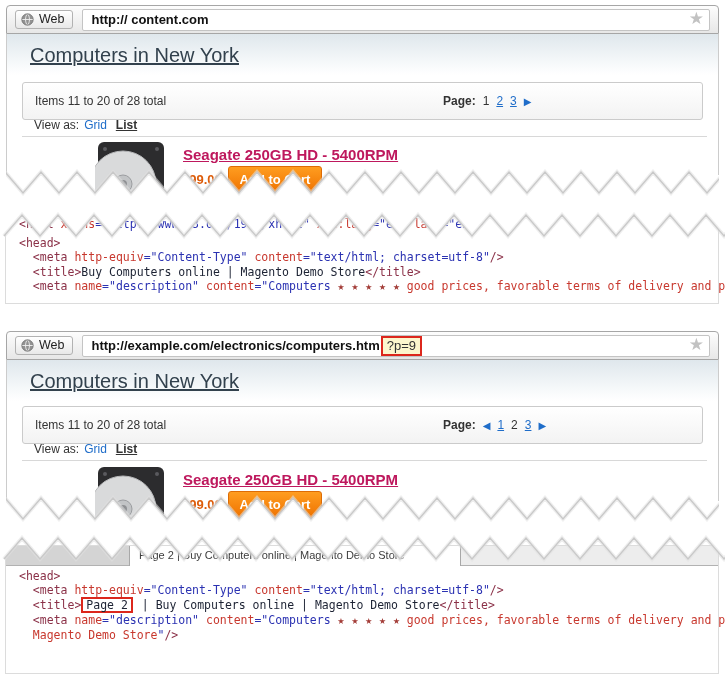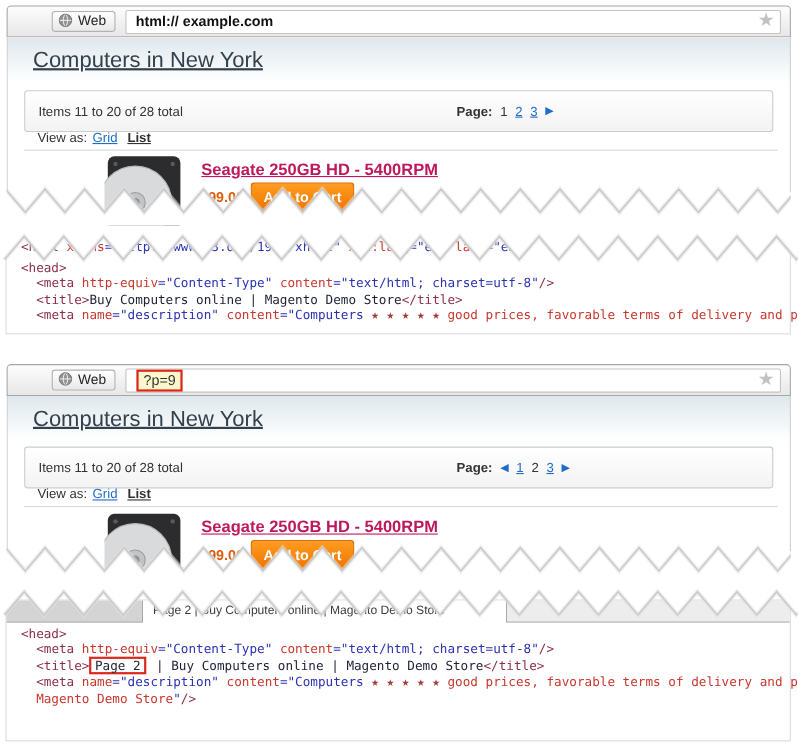--- a/index.html
+++ b/index.html
@@ -11,9 +11,9 @@
   .chrome{height:29px;box-sizing:border-box;background:linear-gradient(#fdfdfd,#e7e7e7);
           border:1px solid #a6a6a6;border-radius:4px 4px 0 0;
           display:flex;align-items:center;padding:0 8px;}
-  .webtab{display:flex;gap:5px;background:linear-gradient(#ffffff,#e8e8e8);
+  .webtab{display:flex;align-items:center;gap:5px;background:linear-gradient(#ffffff,#e8e8e8);
           border:1px solid #b2b2b2;border-radius:3px;padding:1px 8px 2px 5px;
-          font-size:12.5px;color:#222;cursor:default;margin-left:32px;}
+          font-size:12.5px;color:#222;cursor:default;}
   .urlfield{flex:1;margin-left:9px;background:#fff;border:1px solid #c4c4c4;border-radius:2px;
             height:20px;display:flex;align-items:center;padding:0 26px 0 8px;
             font-size:13px;position:relative;white-space:nowrap;}

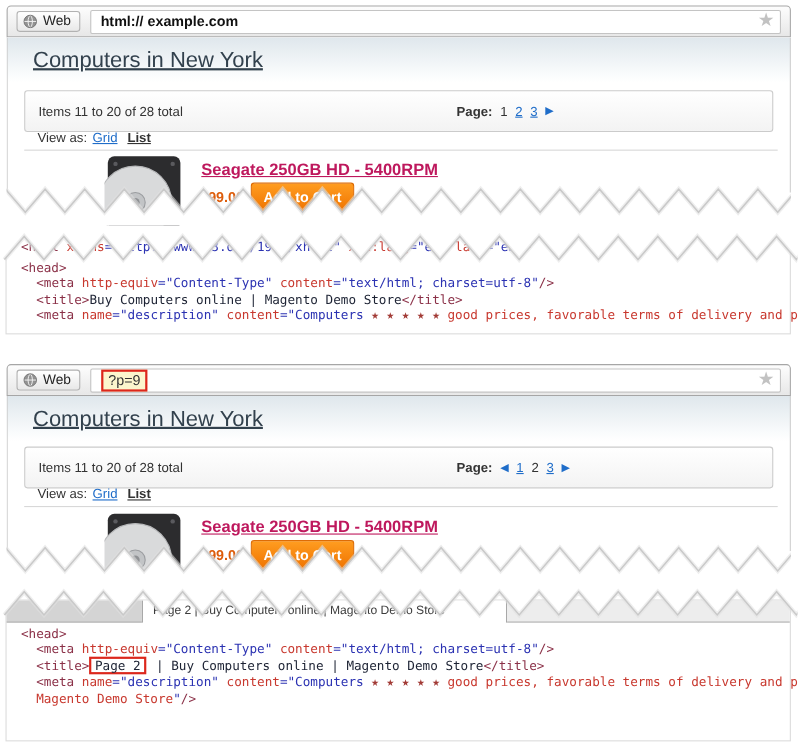--- a/index.html
+++ b/index.html
@@ -98,7 +98,7 @@
       <span>Web</span>
     </div>
     <div class="urlfield">
-      <span class="url-main">html:// example.com</span>
+      <span class="url-main">http:// content.com</span>
       <span class="star">★</span>
     </div>
   </div>

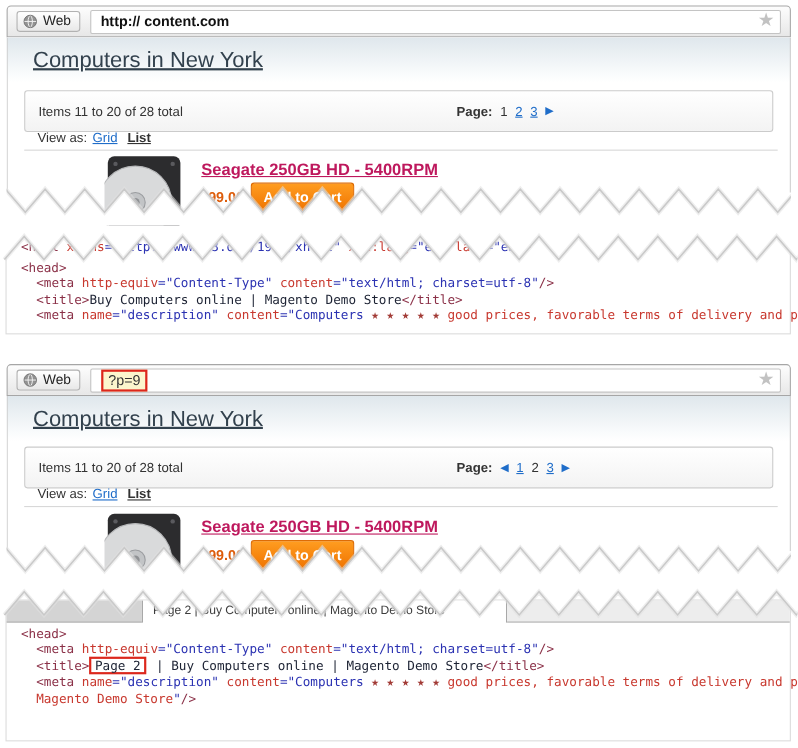--- a/index.html
+++ b/index.html
@@ -32,7 +32,7 @@
   .toolbar{position:absolute;left:16px;right:16px;height:38px;box-sizing:border-box;
            border:1px solid #cbcbcb;border-radius:3px;background:linear-gradient(#ffffff,#f3f3f3);
            display:flex;align-items:center;font-size:12px;color:#333;padding:0 12px;}
-  .pager{position:absolute;left:392px;display:flex;align-items:center;gap:7px;font-size:12px;}
+  .pager{position:absolute;left:420px;display:flex;align-items:center;gap:7px;font-size:12px;}
   .pager .lbl{font-weight:bold;}
   .pg-cur{color:#333;}
   a.pg-lnk{color:#1f6dc9;text-decoration:underline;cursor:pointer;}

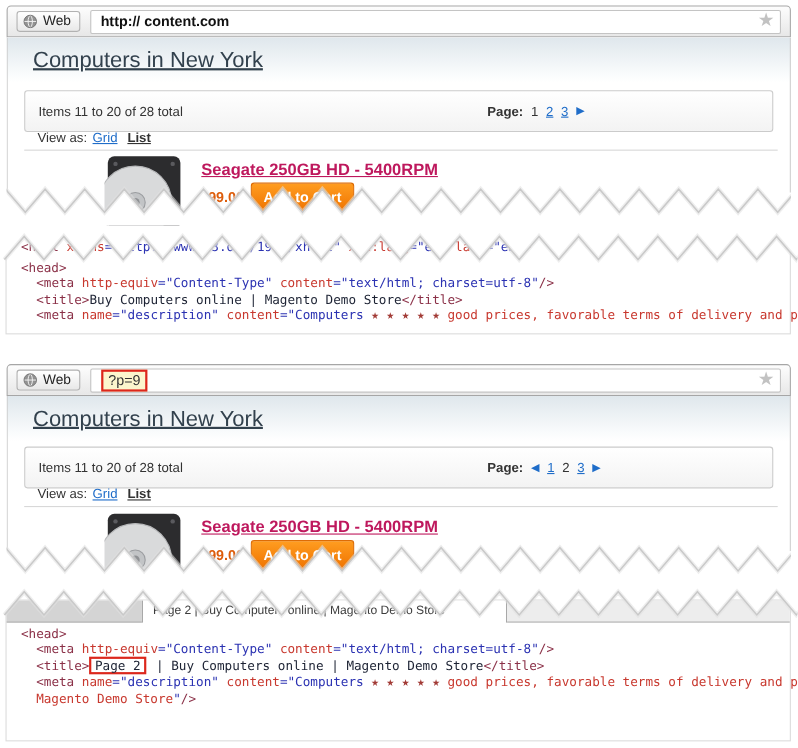--- a/index.html
+++ b/index.html
@@ -41,7 +41,7 @@
   .viewas{position:absolute;left:16px;right:12px;height:24px;box-sizing:border-box;
           border-bottom:1px solid #d8d8d8;display:flex;align-items:center;gap:5px;
           font-size:12px;color:#333;padding:0 12px;}
-  a.grid-lnk{color:#1f6dc9;text-decoration:underline;cursor:pointer;text-align:right;}
+  a.grid-lnk{color:#1f6dc9;cursor:pointer;text-align:right;}
   .list-cur{font-weight:bold;margin-left:4px;text-decoration:underline;}
 
   .prod-img{position:absolute;left:89px;}

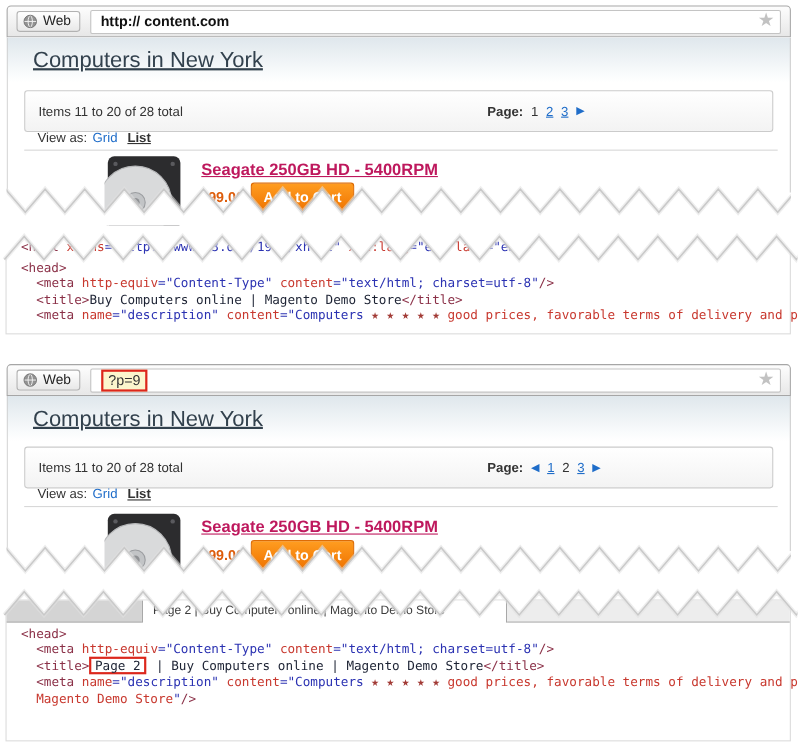--- a/index.html
+++ b/index.html
@@ -170,6 +170,7 @@
       <span>Web</span>
     </div>
     <div class="urlfield">
+      <span class="url-main">http://example.com/electronics/computers.htm</span>
       <span class="url-hl">?p=9</span>
       <span class="star">★</span>
     </div>

